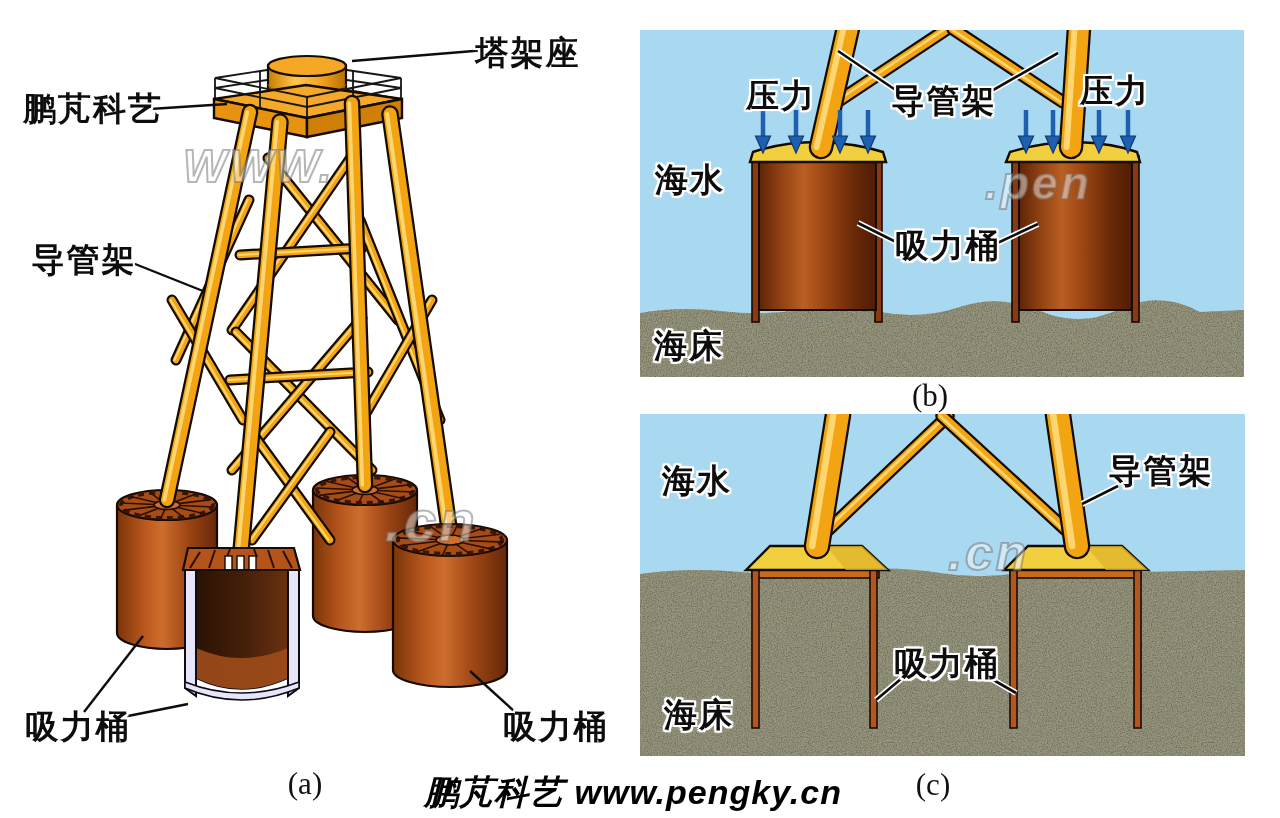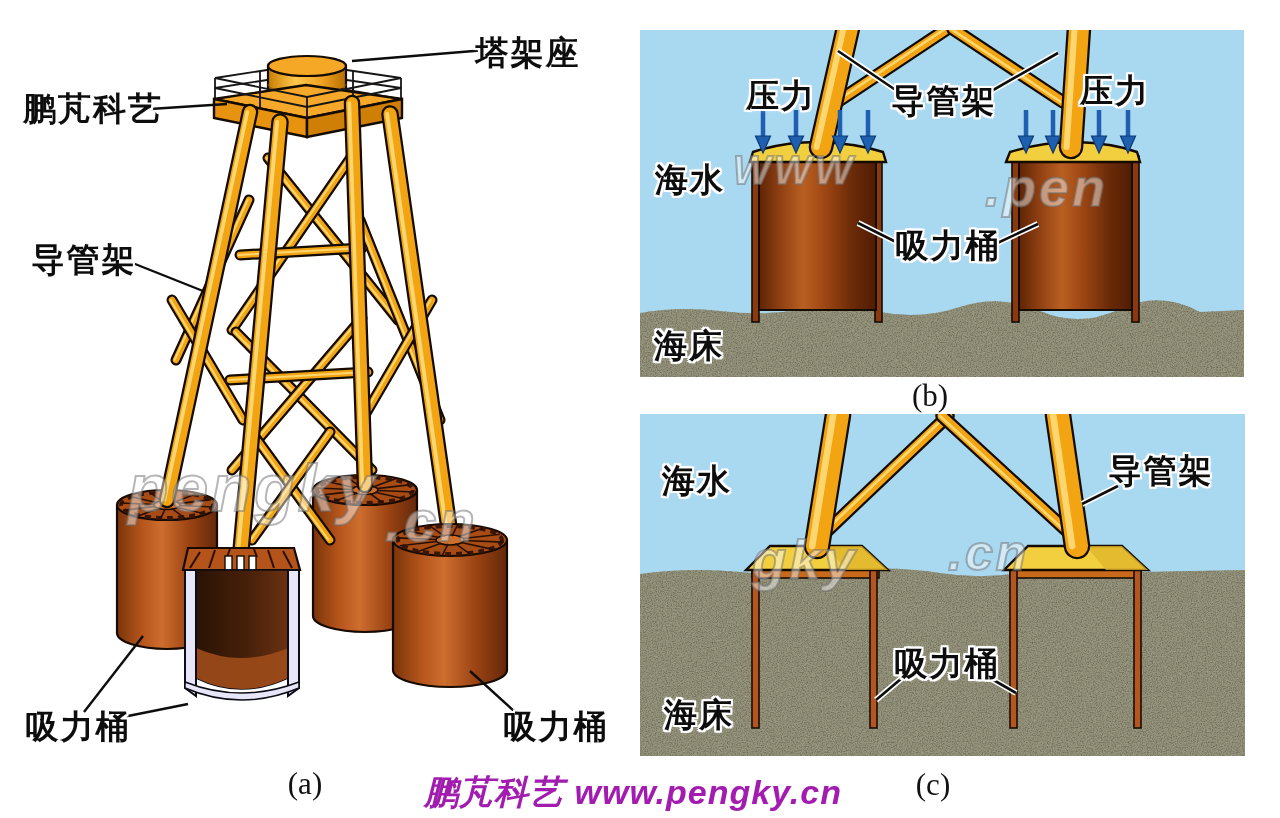--- a/index.html
+++ b/index.html
@@ -378,6 +378,7 @@
     </g>
   </svg>
 
+  <div class="wm" style="left:183px;top:143px;font-size:46px">WWW.</div>
   <div class="wm" style="left:128px;top:455px;font-size:66px">pengky</div>
   <div class="wm" style="left:385px;top:492px;font-size:58px">.cn</div>
   <div class="wm" style="left:733px;top:150px;font-size:40px">WWW</div>

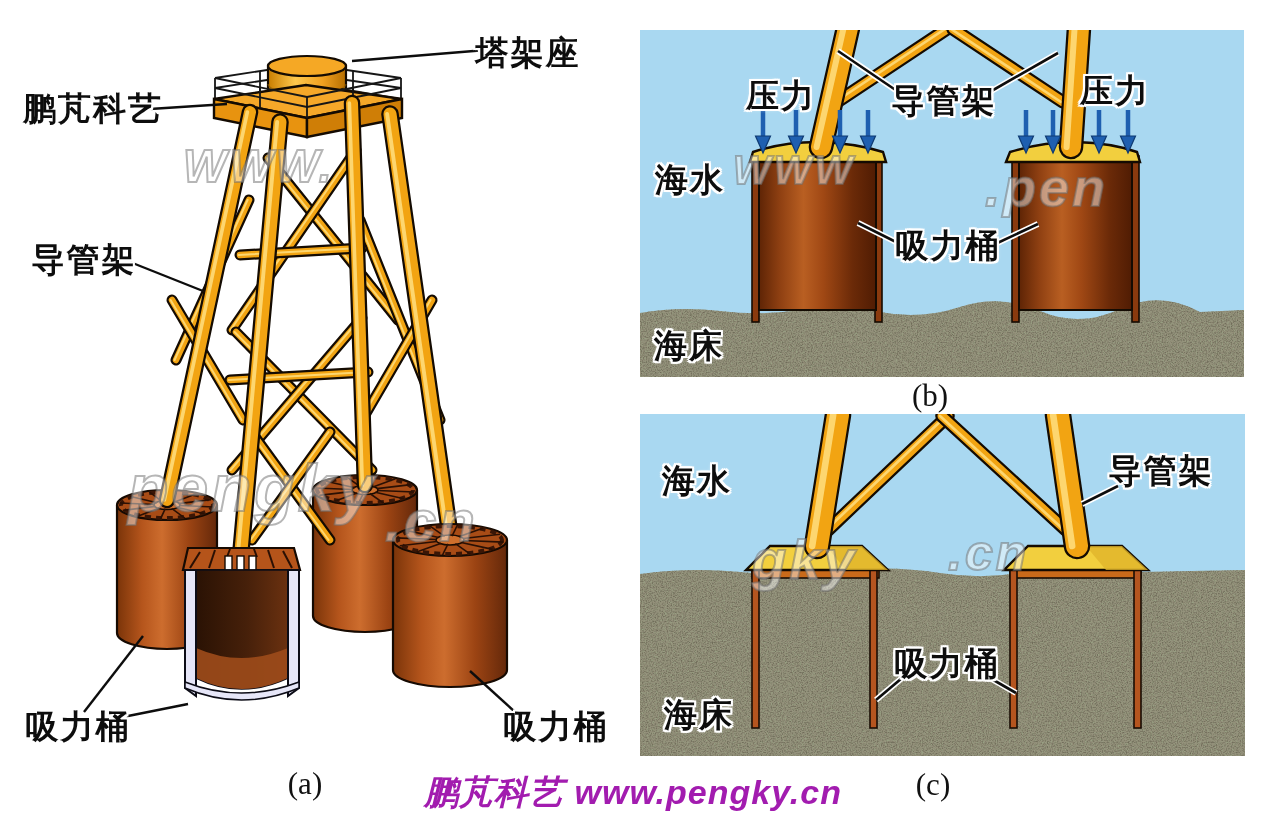--- a/index.html
+++ b/index.html
@@ -381,7 +381,6 @@
   <div class="wm" style="left:183px;top:143px;font-size:46px">WWW.</div>
   <div class="wm" style="left:128px;top:455px;font-size:66px">pengky</div>
   <div class="wm" style="left:385px;top:492px;font-size:58px">.cn</div>
-  <div class="wm" style="left:733px;top:150px;font-size:40px">WWW</div>
   <div class="wm" style="left:985px;top:160px;font-size:54px">.pen</div>
   <div class="wm" style="left:752px;top:532px;font-size:56px">gky</div>
   <div class="wm" style="left:948px;top:528px;font-size:50px">.cn</div>

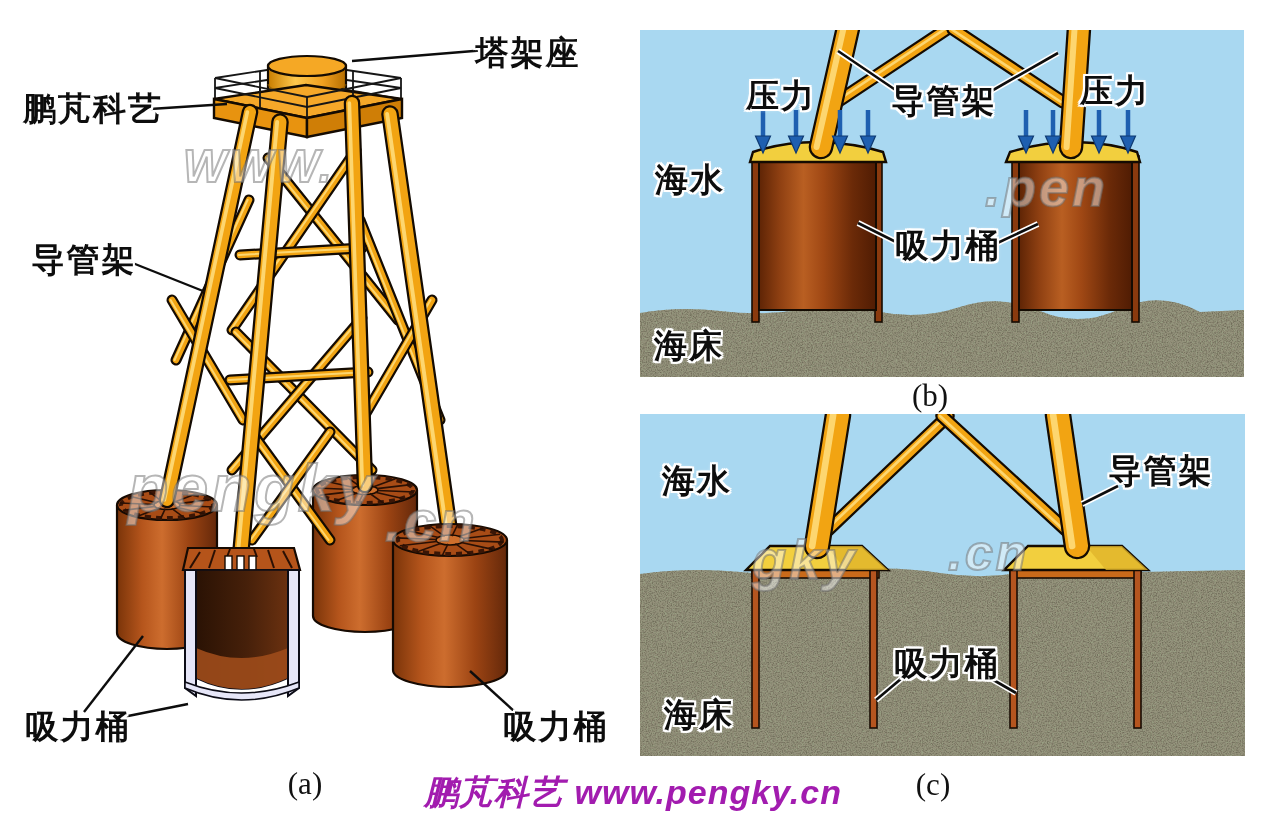--- a/index.html
+++ b/index.html
@@ -381,7 +381,7 @@
   <div class="wm" style="left:183px;top:143px;font-size:46px">WWW.</div>
   <div class="wm" style="left:128px;top:455px;font-size:66px">pengky</div>
   <div class="wm" style="left:385px;top:492px;font-size:58px">.cn</div>
-  <div class="wm" style="left:985px;top:160px;font-size:54px">.pen</div>
+  <div class="wm" style="left:985px;top:160px;font-size:46px">.pen</div>
   <div class="wm" style="left:752px;top:532px;font-size:56px">gky</div>
   <div class="wm" style="left:948px;top:528px;font-size:50px">.cn</div>
 

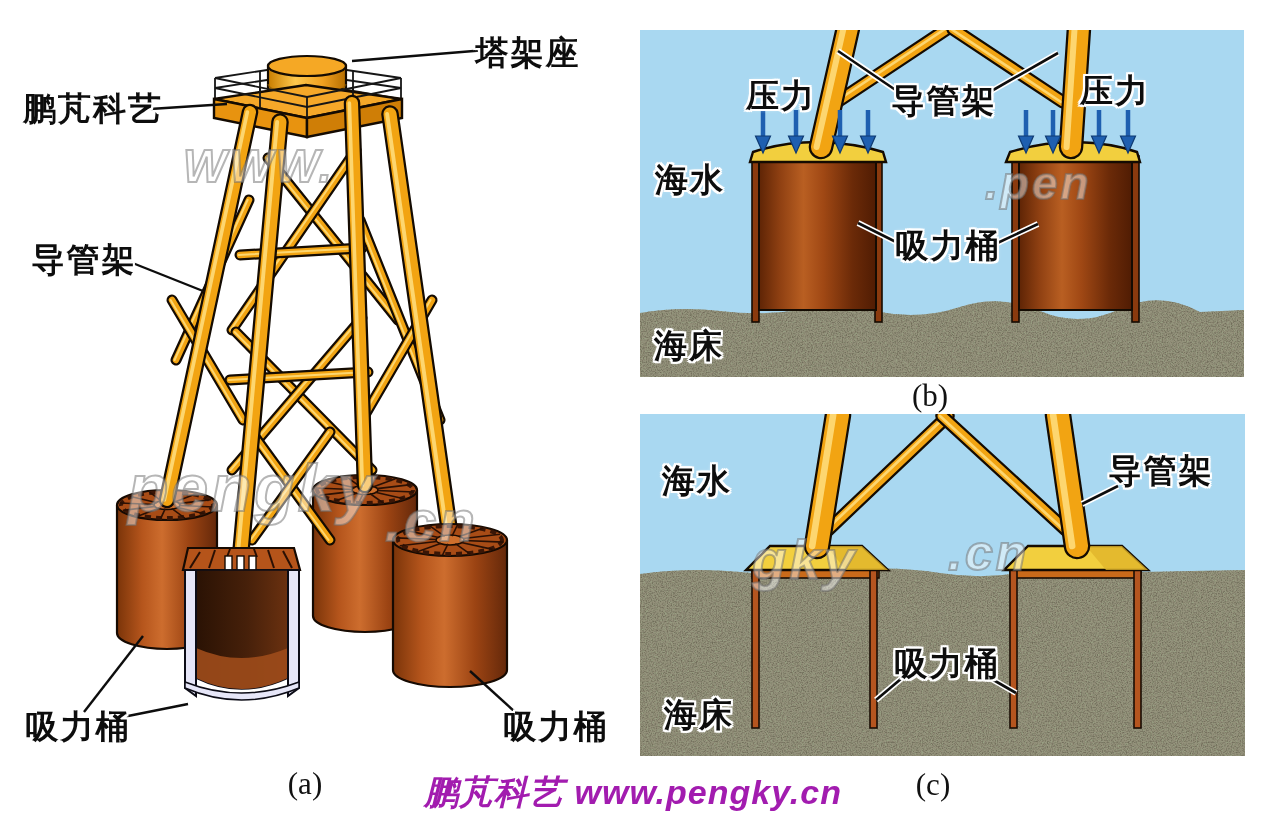--- a/index.html
+++ b/index.html
@@ -379,7 +379,6 @@
   </svg>
 
   <div class="wm" style="left:183px;top:143px;font-size:46px">WWW.</div>
-  <div class="wm" style="left:128px;top:455px;font-size:66px">pengky</div>
   <div class="wm" style="left:385px;top:492px;font-size:58px">.cn</div>
   <div class="wm" style="left:985px;top:160px;font-size:46px">.pen</div>
   <div class="wm" style="left:752px;top:532px;font-size:56px">gky</div>

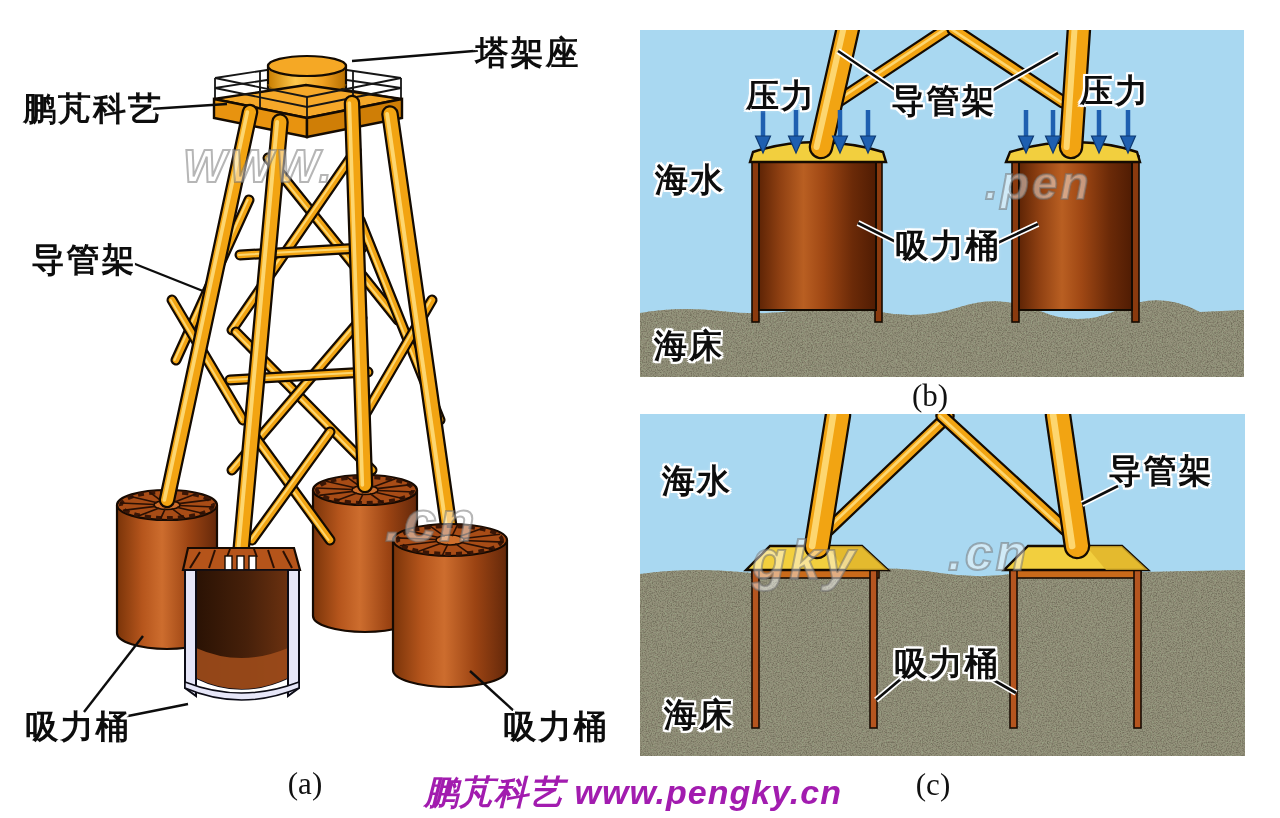--- a/index.html
+++ b/index.html
@@ -381,7 +381,6 @@
   <div class="wm" style="left:183px;top:143px;font-size:46px">WWW.</div>
   <div class="wm" style="left:385px;top:492px;font-size:58px">.cn</div>
   <div class="wm" style="left:985px;top:160px;font-size:46px">.pen</div>
-  <div class="wm" style="left:752px;top:532px;font-size:56px">gky</div>
   <div class="wm" style="left:948px;top:528px;font-size:50px">.cn</div>
 
   <div class="lbl" style="left:528px;top:52px">塔架座</div>

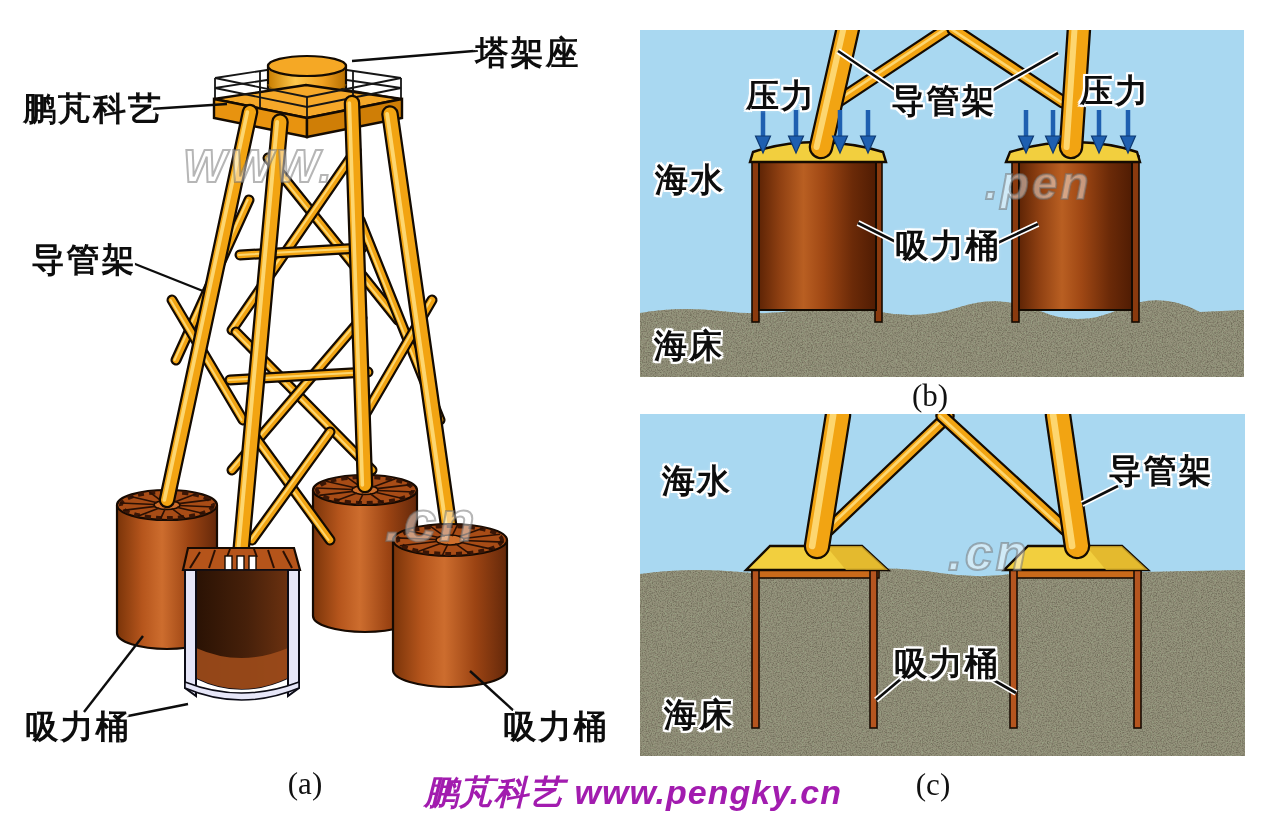--- a/index.html
+++ b/index.html
@@ -14,7 +14,7 @@
       color:rgba(255,255,255,0.22);-webkit-text-stroke:2px rgba(110,110,110,0.5);
       text-shadow:0 0 1px rgba(255,255,255,.3);letter-spacing:3px;pointer-events:none;}
   .footer{position:absolute;transform:translate(-50%,-50%);font-size:34px;font-weight:bold;font-style:italic;
-      color:#a21caf;white-space:nowrap;letter-spacing:1px;}
+      color:#000000;white-space:nowrap;letter-spacing:1px;}
   svg{position:absolute;display:block;}
 </style>
 </head>

